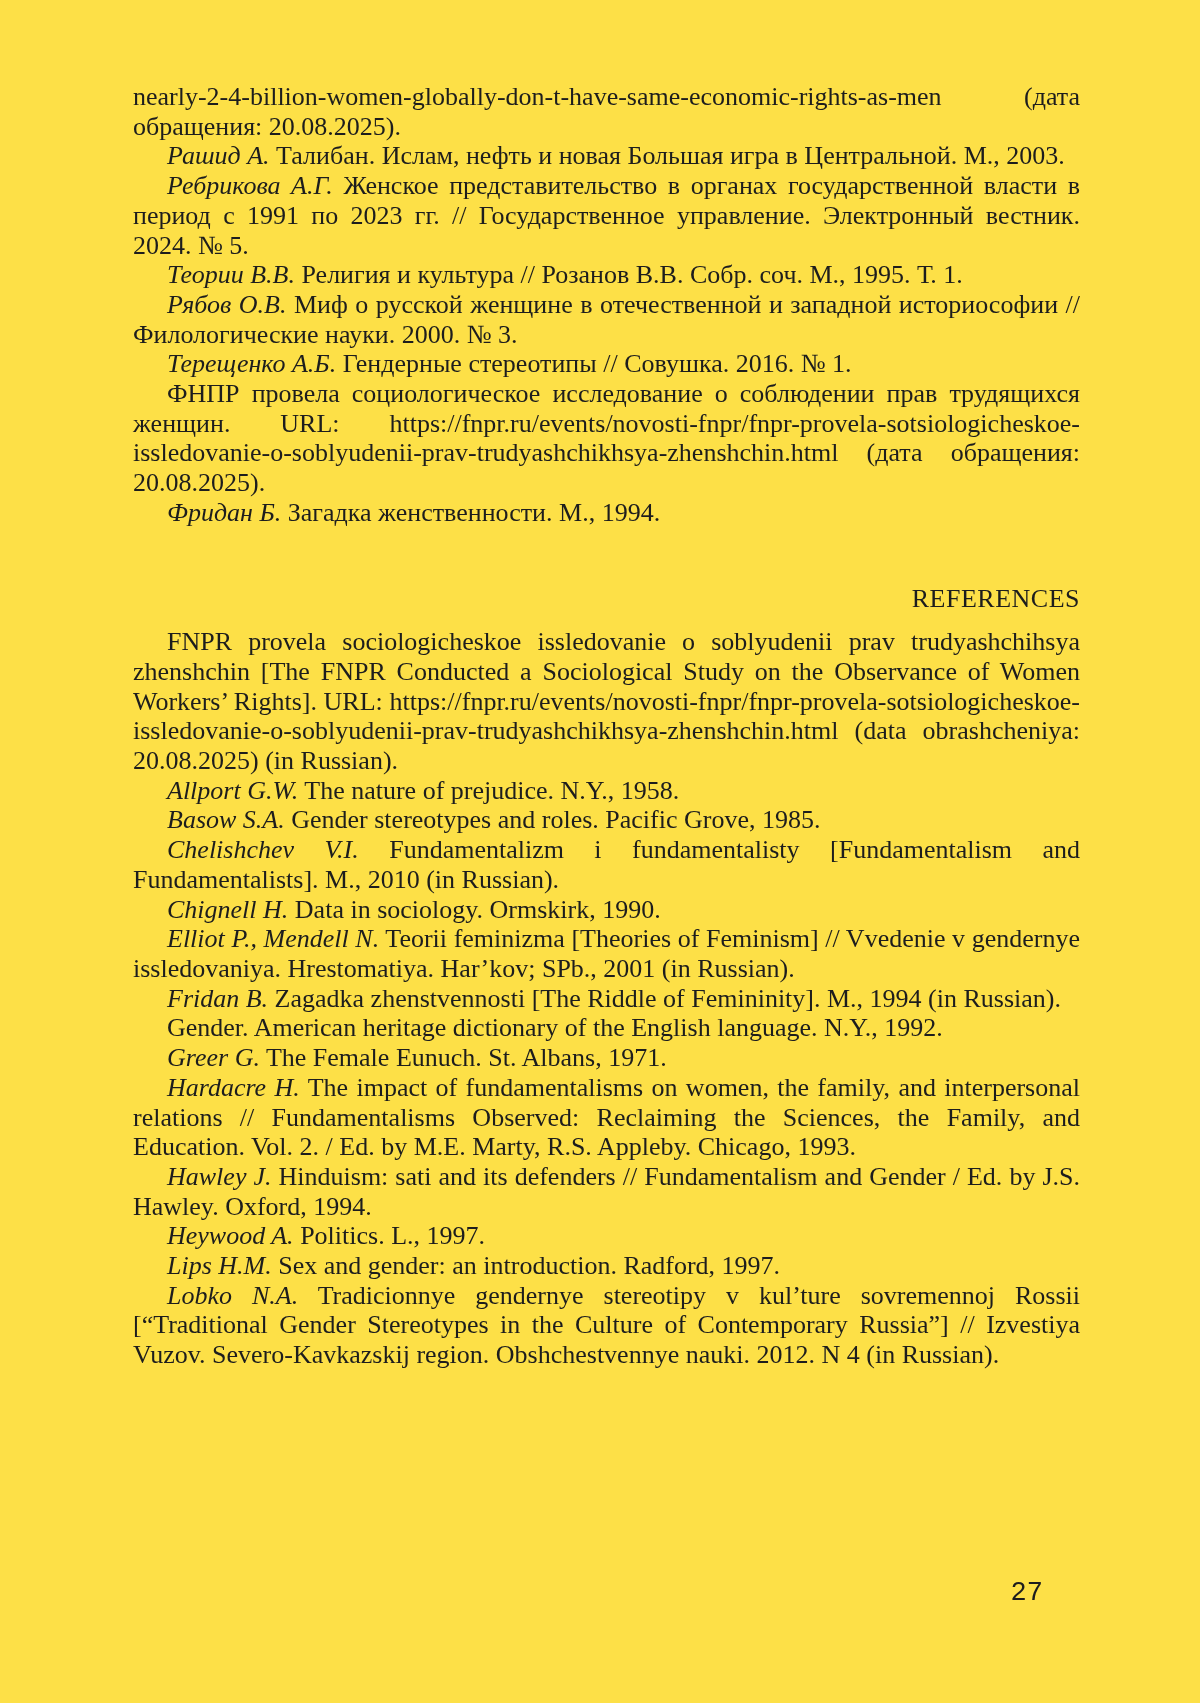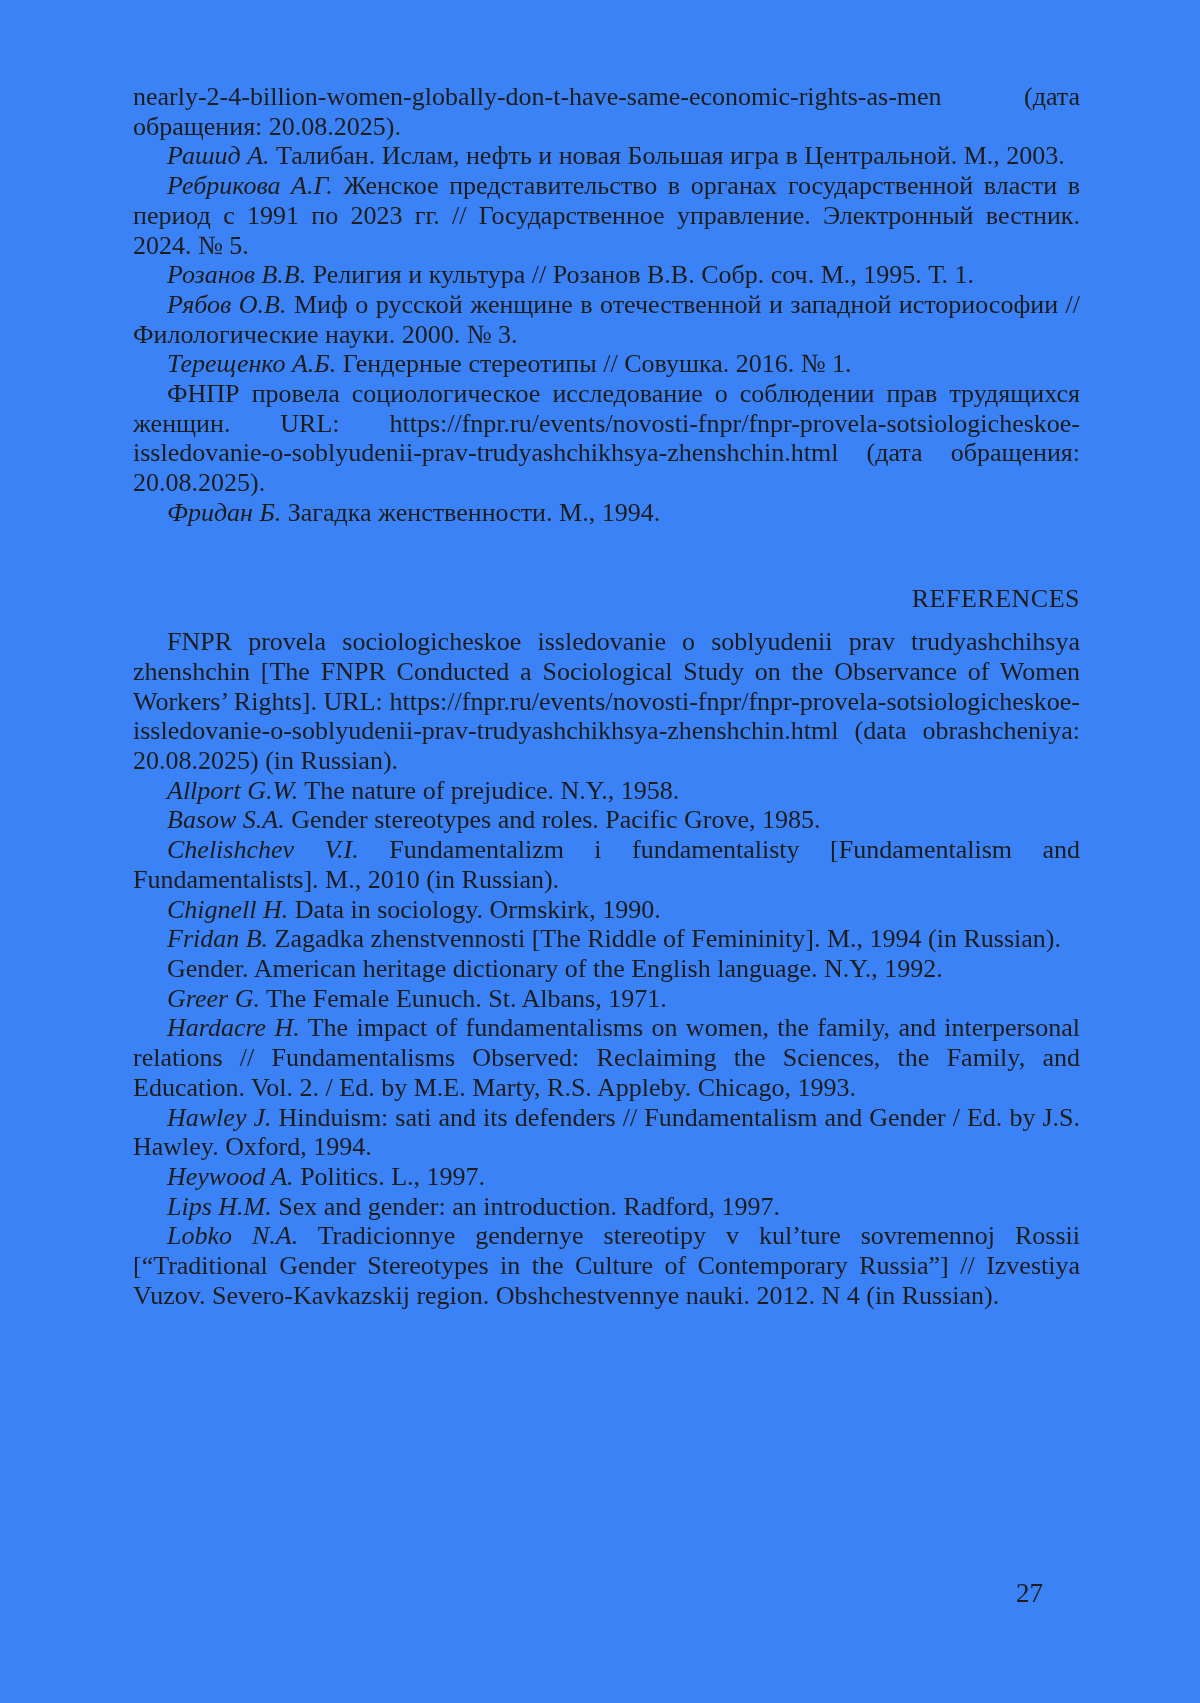--- a/index.html
+++ b/index.html
@@ -13,7 +13,7 @@
   .page {
     position: absolute;
     inset: 0;
-    background: #3b82f6;
+    background: #fde047;
   }
   .content {
     position: absolute;

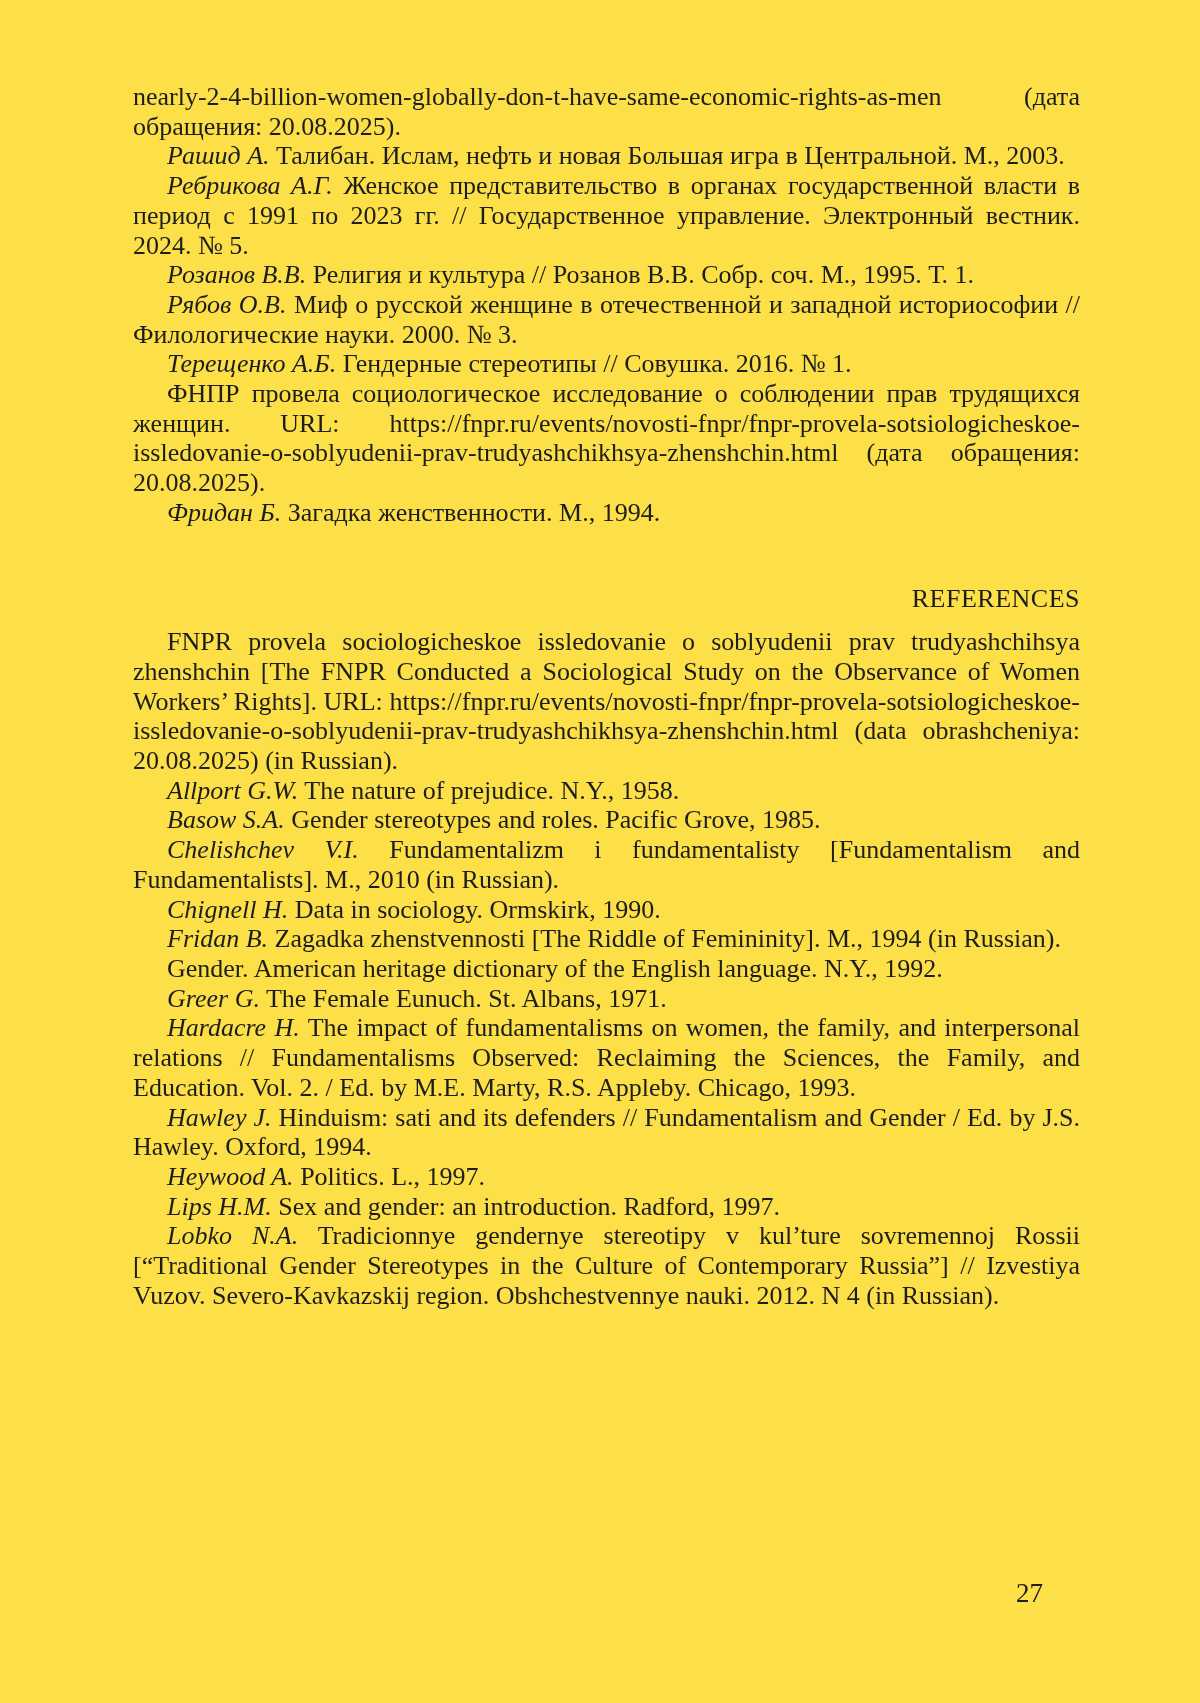--- a/index.html
+++ b/index.html
@@ -59,7 +59,7 @@
         <p class="bib-entry no-indent"><span>nearly-2-4-billion-women-globally-don-t-have-same-economic-rights-as-men (дата обращения: 20.08.2025).</span></p>
         <p class="bib-entry"><span class="author">Рашид А.</span><span> Талибан. Ислам, нефть и новая Большая игра в Центральной. М., 2003.</span></p>
         <p class="bib-entry"><span class="author">Ребрикова А.Г.</span><span> Женское представительство в органах государственной власти в период с 1991 по 2023 гг. // Государственное управление. Электронный вестник. 2024. № 5.</span></p>
-        <p class="bib-entry"><span class="author">Розанов В.В.</span><span> Религия и культура // Розанов В.В. Собр. соч. М., 1995. Т. 1.</span></p>
+        <p class="bib-entry"><span class="author">Теории В.В.</span><span> Религия и культура // Розанов В.В. Собр. соч. М., 1995. Т. 1.</span></p>
         <p class="bib-entry"><span class="author">Рябов О.В.</span><span> Миф о русской женщине в отечественной и западной истори­ософии // Филологические науки. 2000. № 3.</span></p>
         <p class="bib-entry"><span class="author">Терещенко А.Б.</span><span> Гендерные стереотипы // Совушка. 2016. № 1.</span></p>
         <p class="bib-entry"><span>ФНПР провела социологическое исследование о соблюдении прав трудящихся женщин. URL: https://fnpr.ru/events/novosti-fnpr/fnpr-provela-sotsiologicheskoe-issledovanie-o-soblyudenii-prav-trudyashchikhsya-zhenshchin.html (дата обращения: 20.08.2025).</span></p>

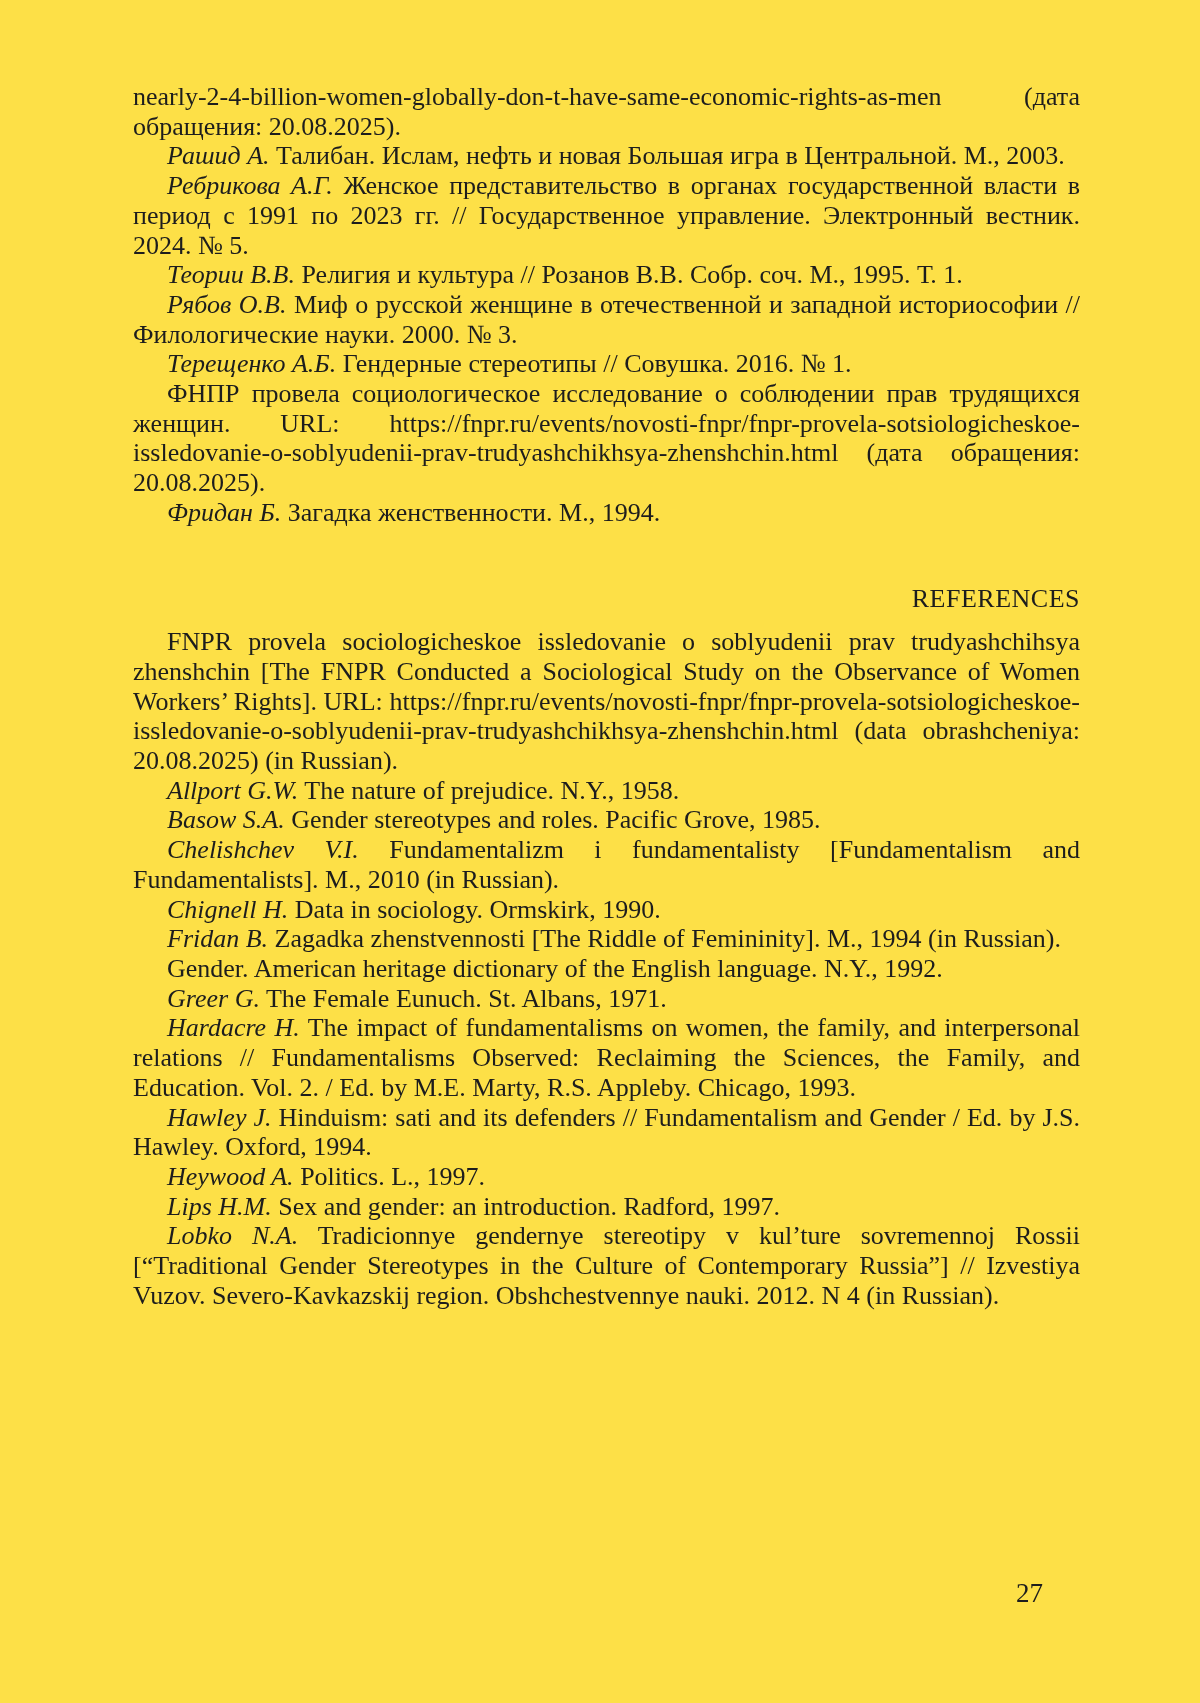--- a/index.html
+++ b/index.html
@@ -72,6 +72,7 @@
         <p class="bib-entry"><span class="author">Basow S.A.</span><span> Gender stereotypes and roles. Pacific Grove, 1985.</span></p>
         <p class="bib-entry"><span class="author">Chelishchev V.I.</span><span> Fundamentalizm i fundamentalisty [Fundamentalism and Fundamentalists]. M., 2010 (in Russian).</span></p>
         <p class="bib-entry"><span class="author">Chignell H.</span><span> Data in sociology. Ormskirk, 1990.</span></p>
+        <p class="bib-entry"><span class="author">Elliot P., Mendell N.</span><span> Teorii feminizma [Theories of Feminism] // Vvedenie v gendernye issledovaniya. Hrestomatiya. Har’kov; SPb., 2001 (in Russian).</span></p>
         <p class="bib-entry"><span class="author">Fridan B.</span><span> Zagadka zhenstvennosti [The Riddle of Femininity]. M., 1994 (in Russian).</span></p>
         <p class="bib-entry"><span>Gender. American heritage dictionary of the English language. N.Y., 1992.</span></p>
         <p class="bib-entry"><span class="author">Greer G.</span><span> The Female Eunuch. St. Albans, 1971.</span></p>

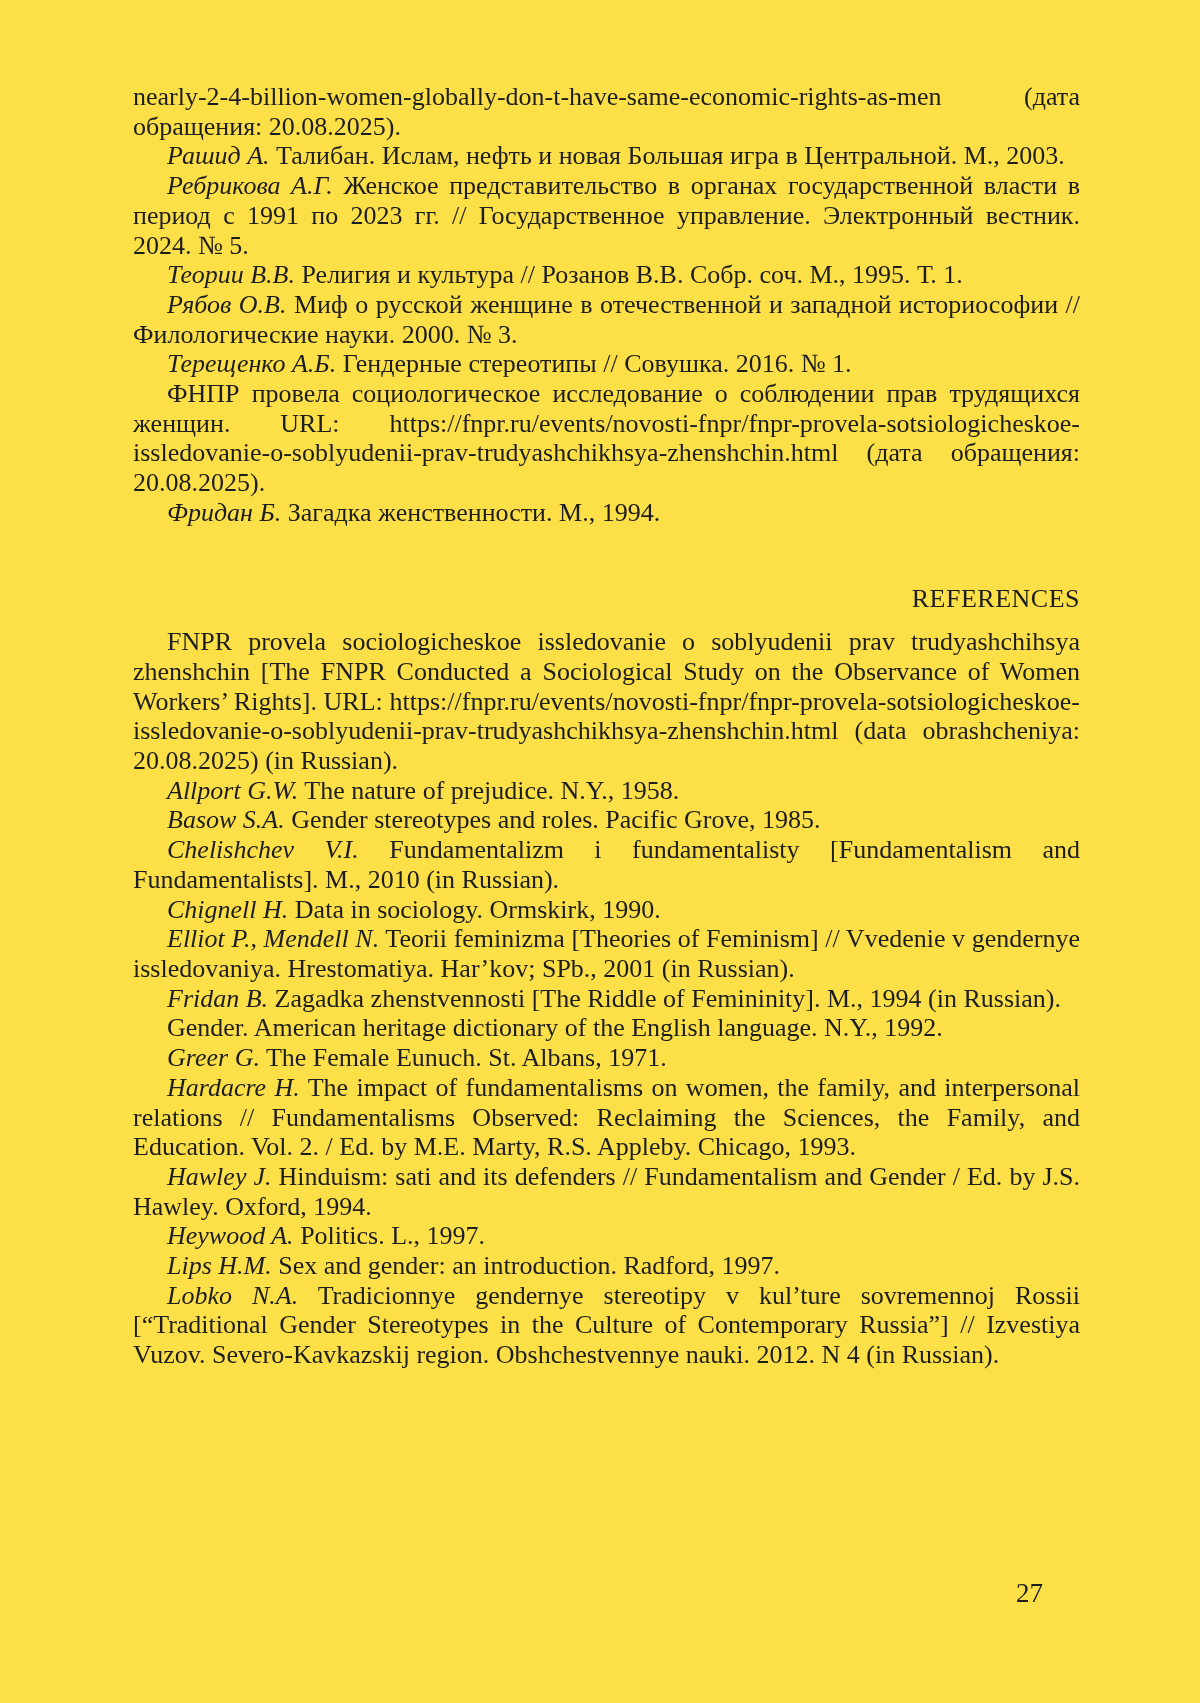--- a/index.html
+++ b/index.html
@@ -45,7 +45,7 @@
     position: absolute;
     top: 1578px;
     right: 157px;
-    font-family: Liberation Serif, serif;
+    font-family: Liberation Mono, monospace;
     font-size: 27px;
     color: #1d1d1d;
   }

